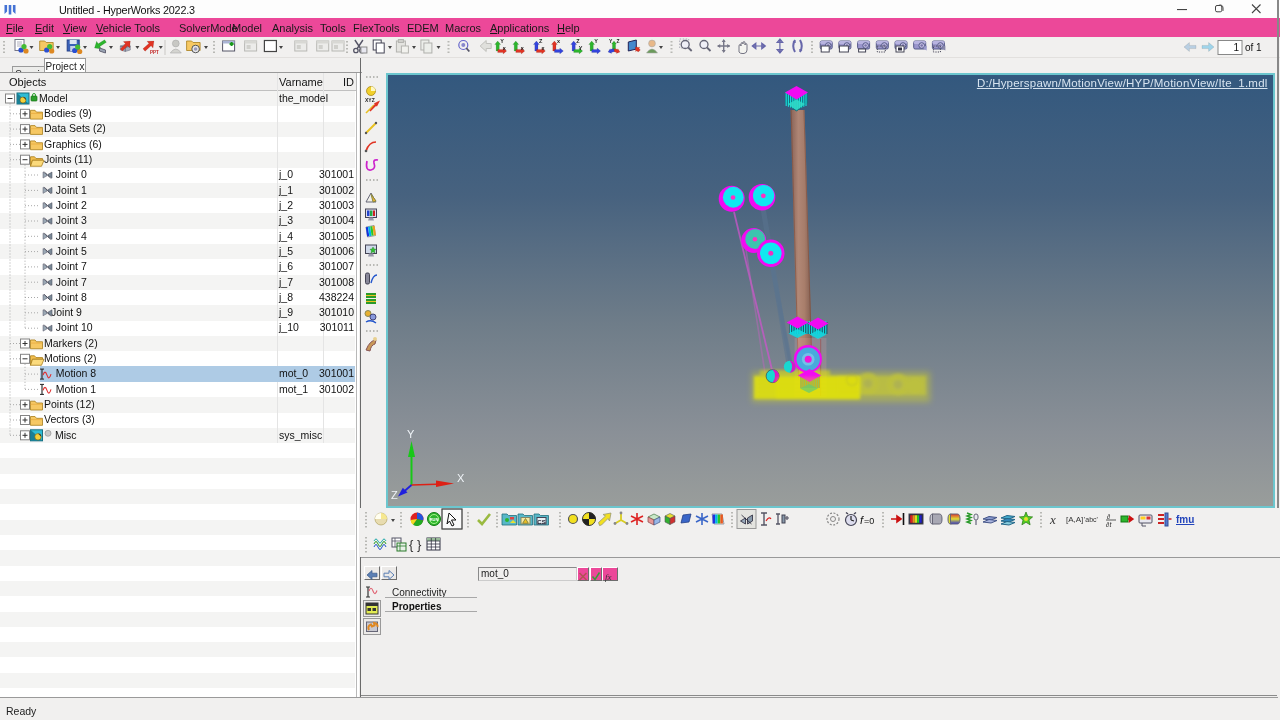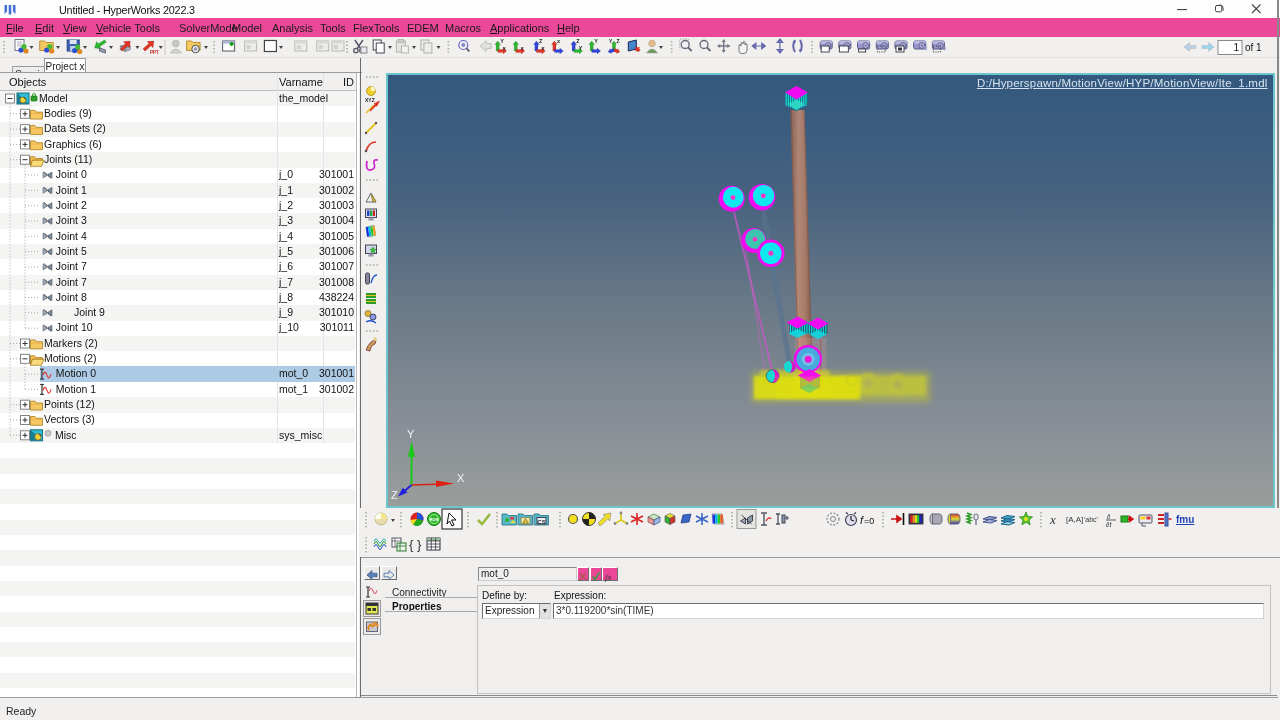--- a/index.html
+++ b/index.html
@@ -302,7 +302,7 @@
 <span class="tl" style="left:55.8px;top:199.03px">Joint 8</span>
 <span class="tl vn" style="top:199.03px">j_8</span>
 <span class="tl idt" style="top:199.03px">438224</span>
-<span class="tl" style="left:74px;top:214.34px">Joint 9</span>
+<span class="tl" style="left:51px;top:214.34px">Joint 9</span>
 <span class="tl vn" style="top:214.34px">j_9</span>
 <span class="tl idt" style="top:214.34px">301010</span>
 <span class="tl" style="left:55.8px;top:229.65px">Joint 10</span>

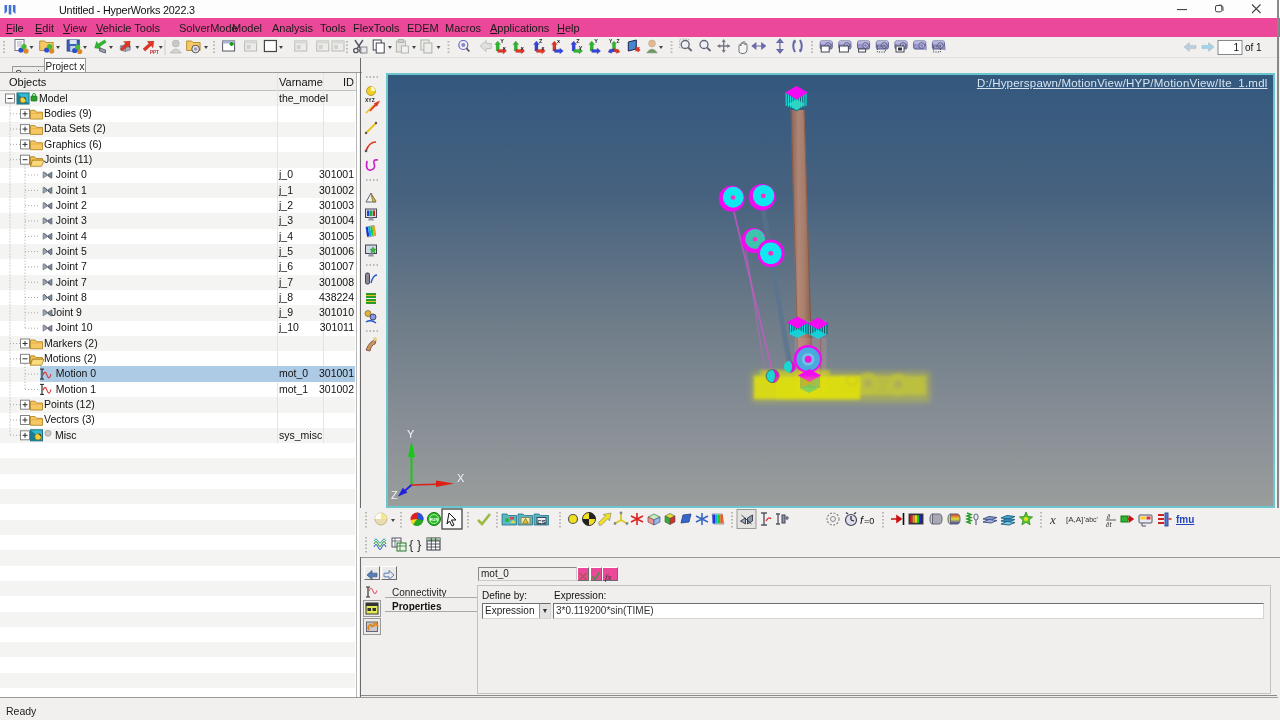--- a/index.html
+++ b/index.html
@@ -310,7 +310,7 @@
 <span class="tl idt" style="top:229.65px">301011</span>
 <span class="tl" style="left:44px;top:244.96px">Markers (2)</span>
 <span class="tl" style="left:44px;top:260.27px">Motions (2)</span>
-<span class="tl" style="left:55.8px;top:275.58px">Motion 0</span>
+<span class="tl" style="left:55.8px;top:275.58px">Motion 8</span>
 <span class="tl vn" style="top:275.58px">mot_0</span>
 <span class="tl idt" style="top:275.58px">301001</span>
 <span class="tl" style="left:55.8px;top:290.89px">Motion 1</span>

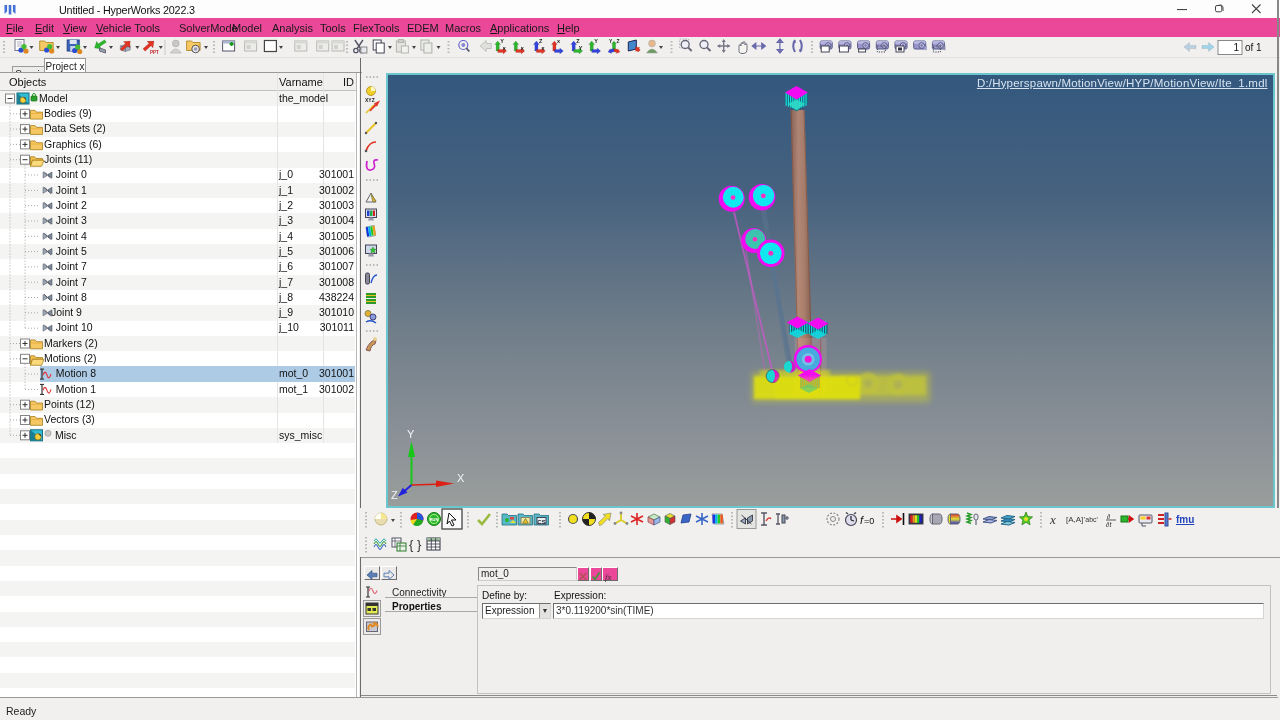--- a/index.html
+++ b/index.html
@@ -885,12 +885,6 @@
 <div class="abs" style="left:24px;top:38.5px;width:92px;height:1px;background:#a8a8a8;"></div>
 <div class="lbl11" style="left:31px;top:42.5px;font-weight:bold;">Properties</div>
 <div class="abs" style="left:24px;top:52.5px;width:92px;height:1px;background:#a8a8a8;"></div>
-<div class="abs" style="left:116px;top:27px;width:794px;height:109px;border:1px solid #c4c2c0;background:#f0efee;">
-<div class="lbl11" style="left:4px;top:4px;">Define by:</div>
-<div class="lbl11" style="left:76px;top:4px;">Expression:</div>
-<div class="fld" style="left:4px;top:17px;width:69px;height:16px;border-color:#6d6d6d #d4d4d4 #d4d4d4 #6d6d6d;padding:1px 2px;">Expression<span class="abs" style="left:56px;top:0;width:11px;height:13.5px;background:#e4e2e0;border-left:1px solid #999;font-size:7px;text-align:center;line-height:13px;color:#333;">▼</span></div>
-<div class="fld" style="left:75px;top:17px;width:711px;height:16px;border-color:#6d6d6d #d4d4d4 #d4d4d4 #6d6d6d;padding:1px 2px;color:#333;">3*0.119200*sin(TIME)</div>
-</div>
 
 </div>
 <div class="abs" style="left:361px;top:694.5px;width:916px;height:1px;background:#8a8a8a;"></div>

